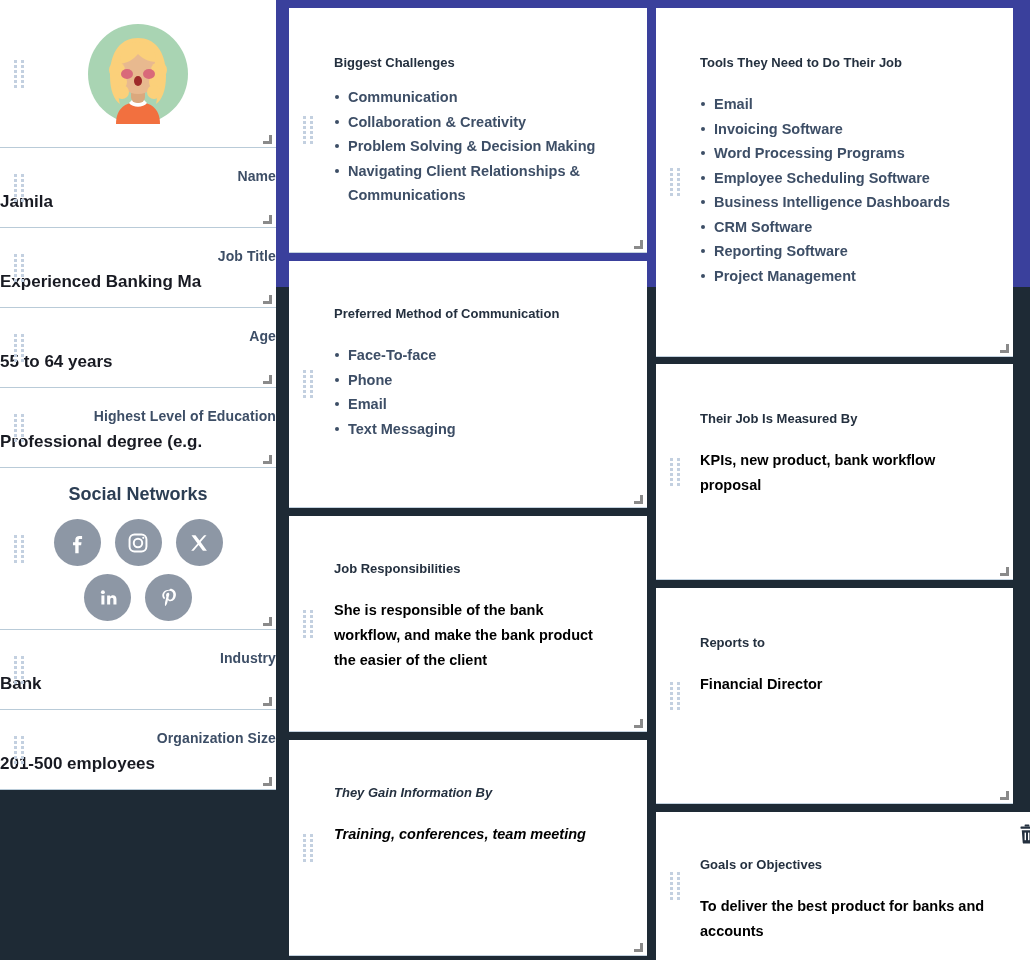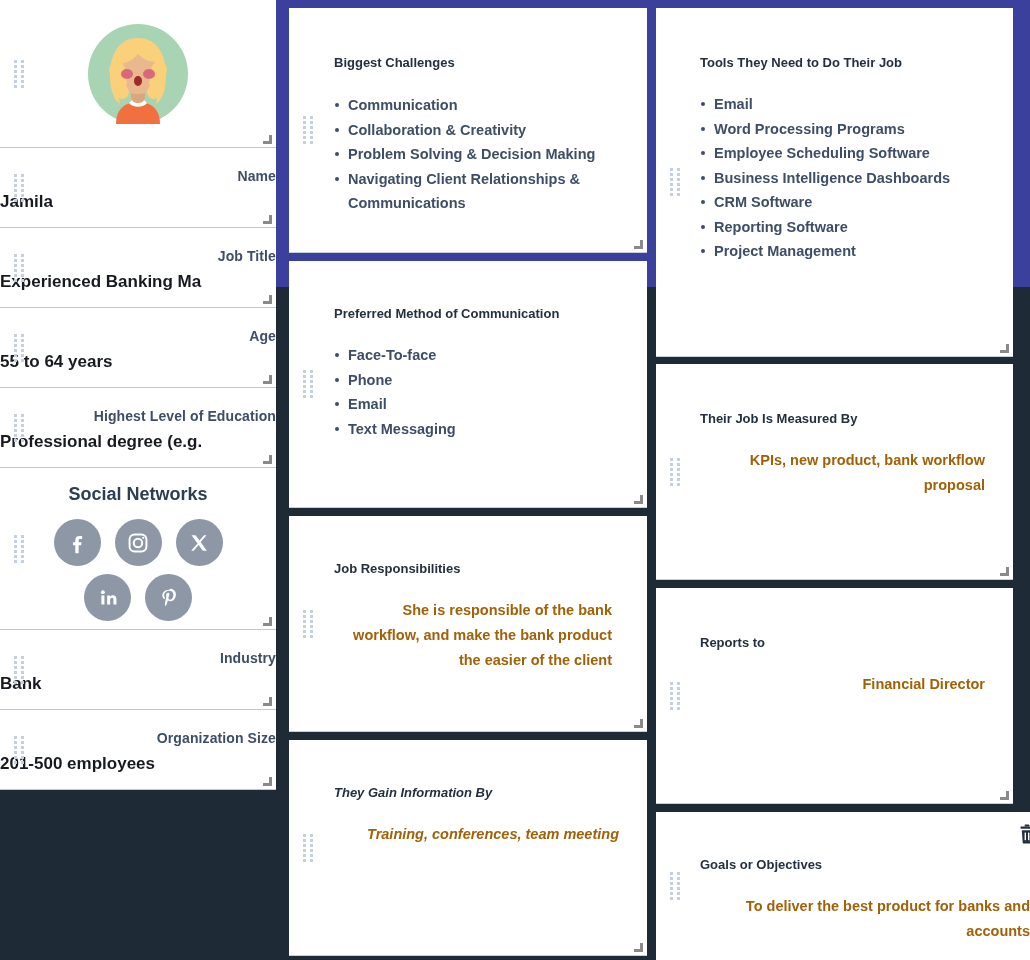--- a/index.html
+++ b/index.html
@@ -418,7 +418,7 @@
       </div>
     <div style="padding:40px 28px 0 45px;">
       <div class="card-title">Biggest Challenges</div>
-      <ul class="card-list" style="margin-top:16px;">
+      <ul class="card-list" style="margin-top:8px;">
         <li>Communication</li>
         <li>Collaboration &amp; Creativity</li>
         <li>Problem Solving &amp; Decision Making</li>

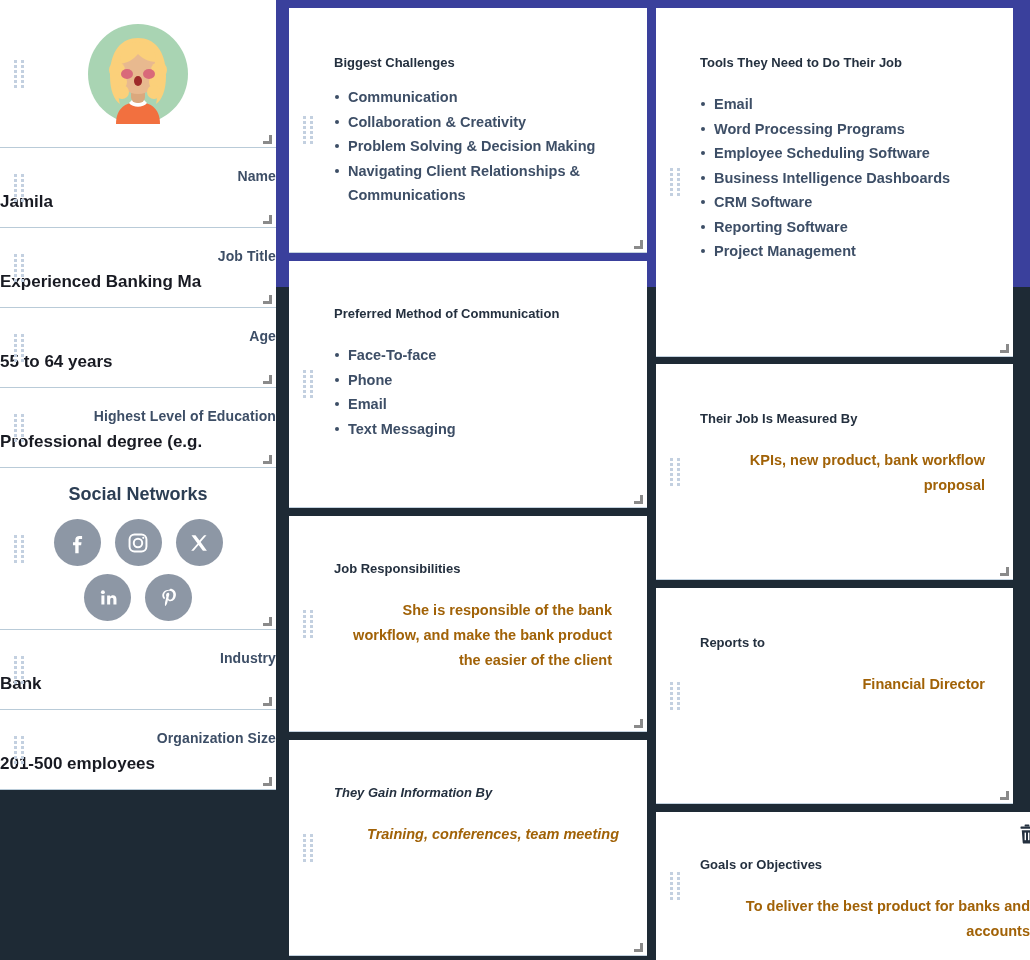--- a/index.html
+++ b/index.html
@@ -530,6 +530,7 @@
       <div class="card-title">Tools They Need to Do Their Job</div>
       <ul class="card-list" style="margin-top:15px;">
         <li>Email</li>
+        <li>Invoicing Software</li>
         <li>Word Processing Programs</li>
         <li>Employee Scheduling Software</li>
         <li>Business Intelligence Dashboards</li>

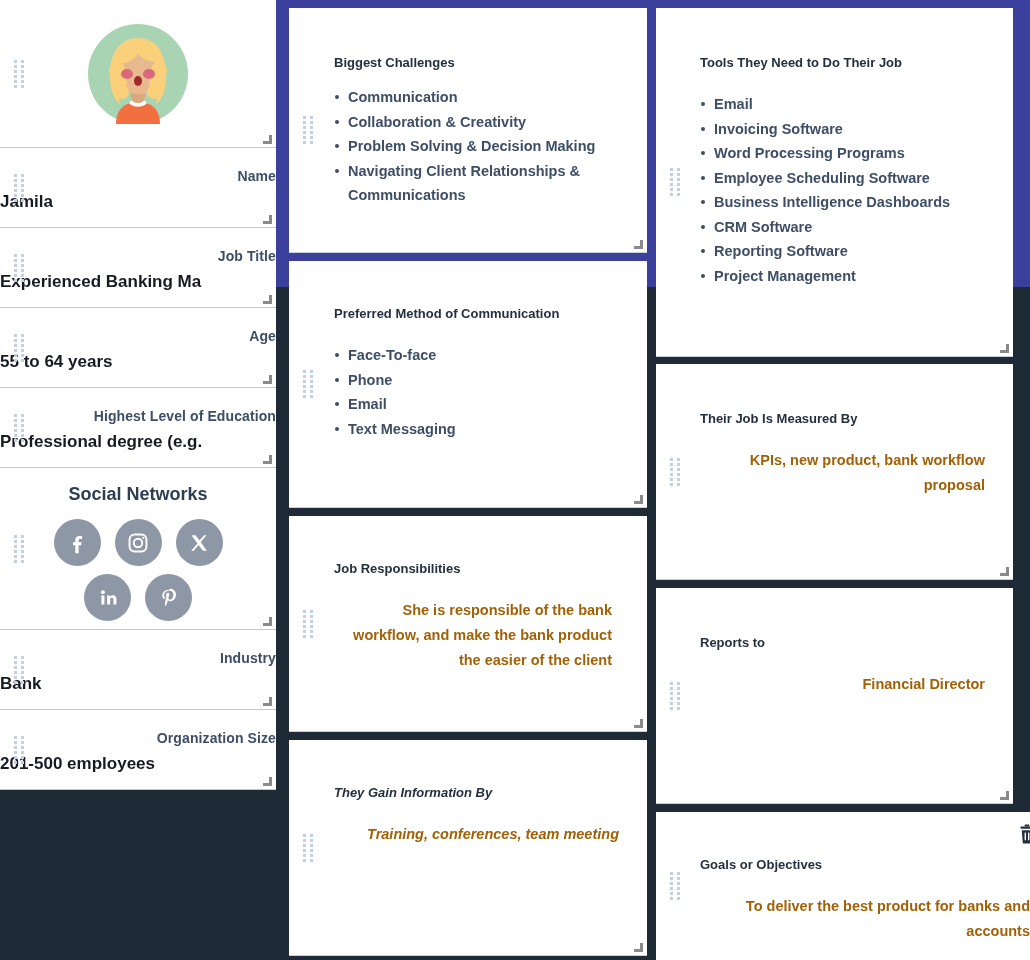--- a/index.html
+++ b/index.html
@@ -107,9 +107,8 @@
   .card-body {
     font-size: 14.5px;
     font-weight: 700;
-    color: #a16207;
+    color: #000000;
     line-height: 25px;
-    text-align: right;
   }
   ul.card-list { list-style: none; margin: 0; padding: 0; }
   ul.card-list li {

